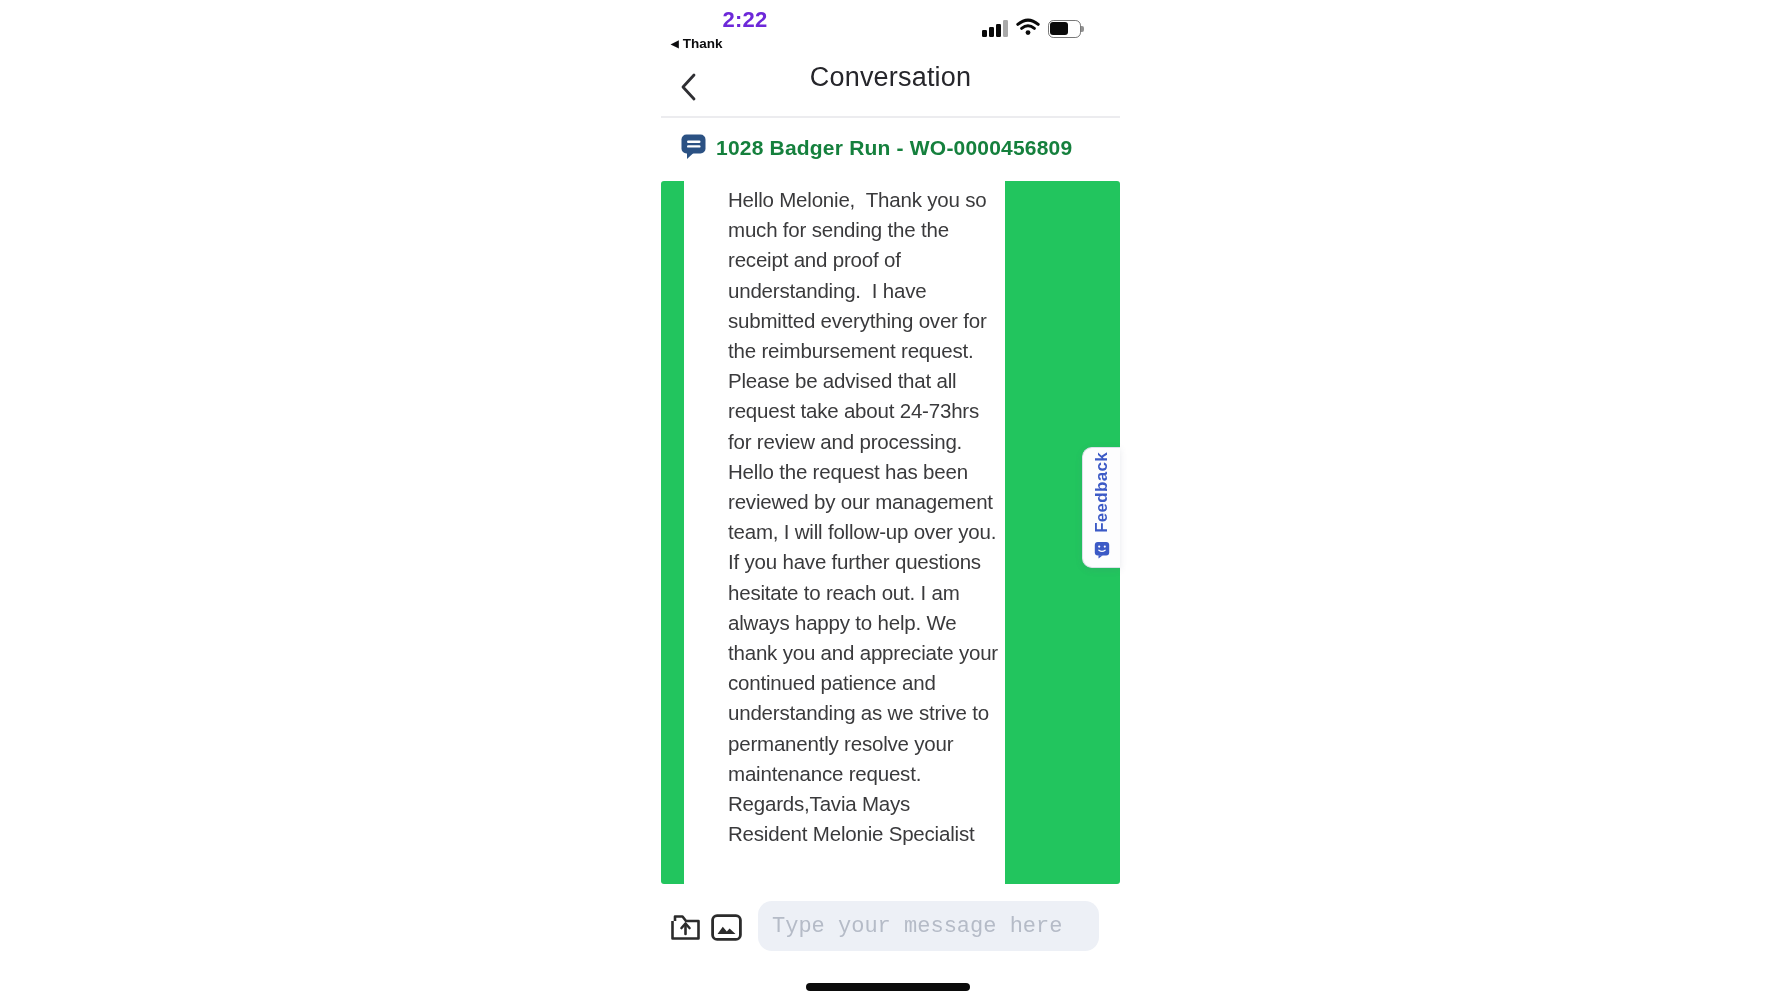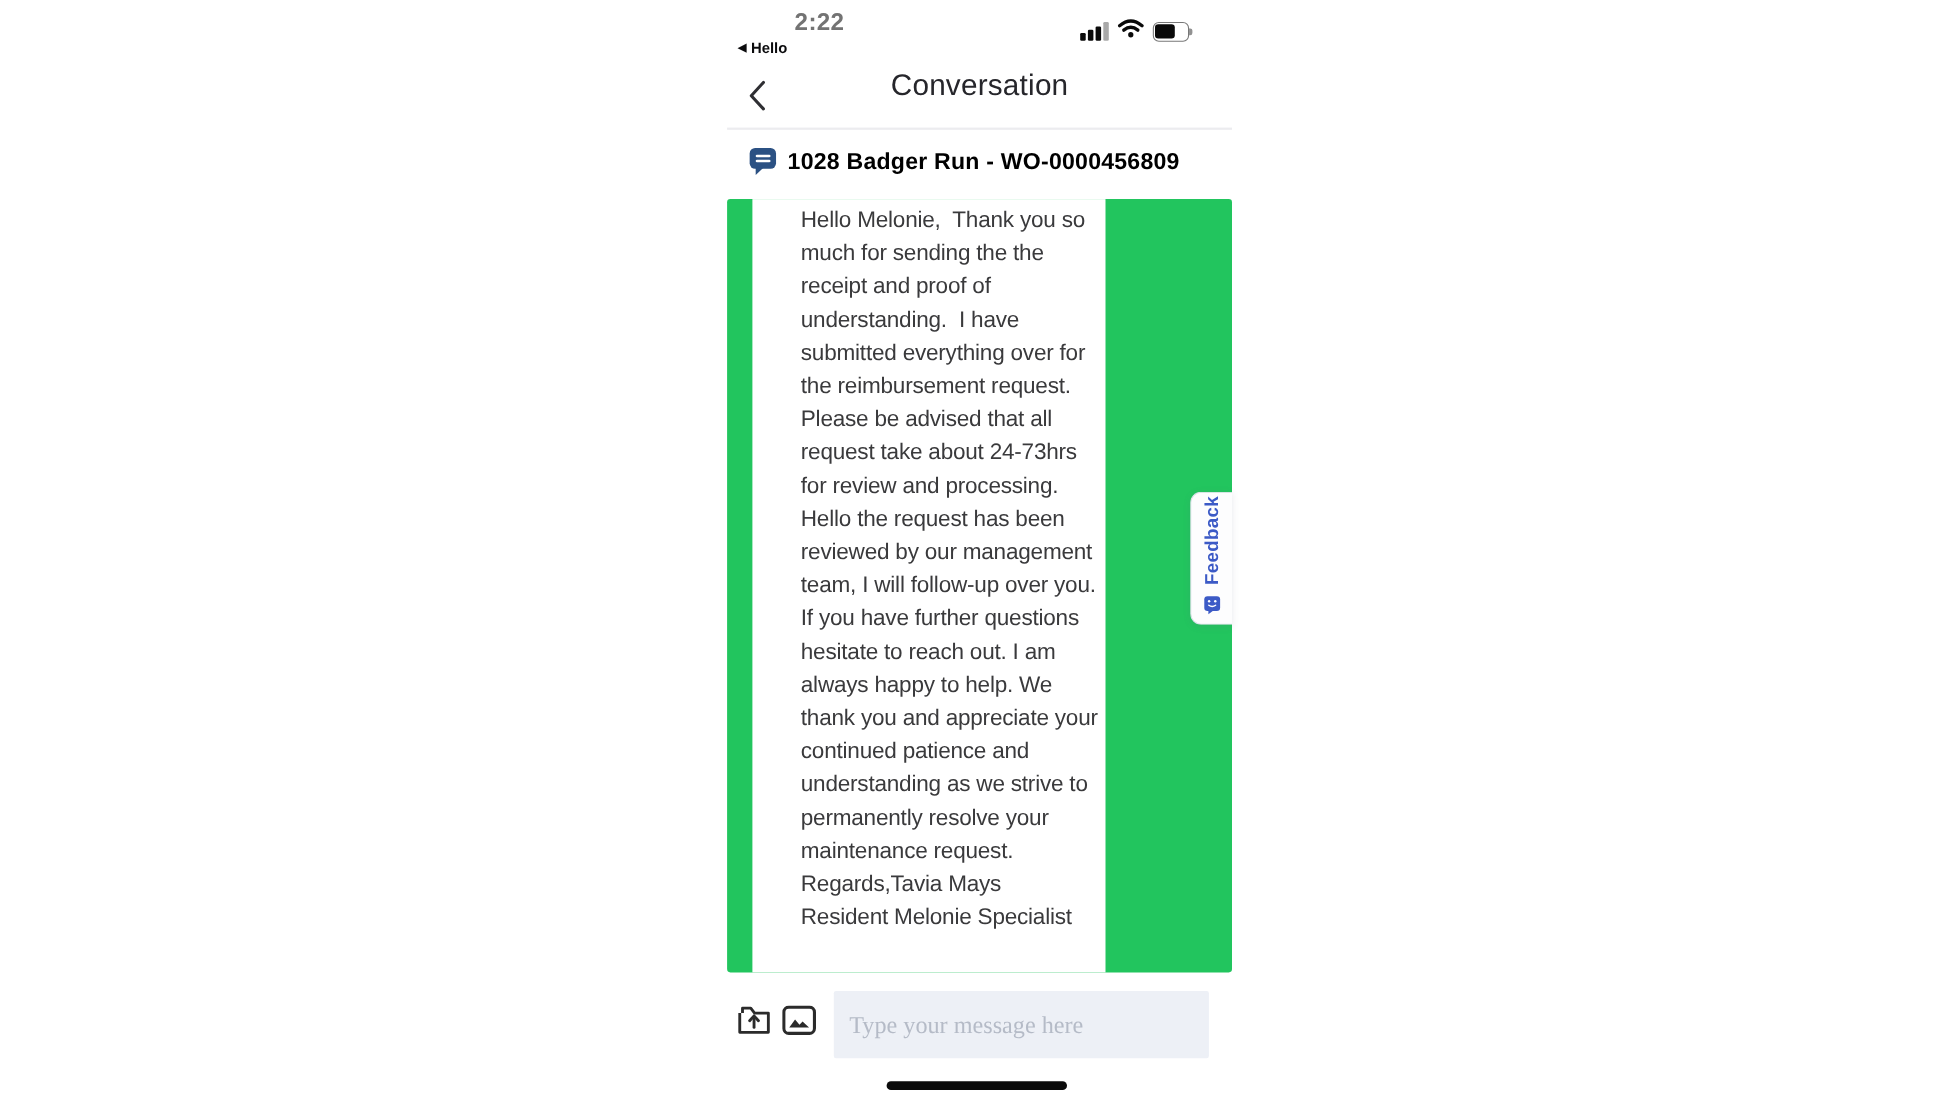--- a/index.html
+++ b/index.html
@@ -10,7 +10,7 @@
 
   
   .status-time { position:absolute; top:7px; left:24px; width:120px; text-align:center;
-                 font-size:22px; font-weight:700; color:#737373; letter-spacing:.3px; }
+                 font-size:22px; font-weight:700; color:#6d28d9; letter-spacing:.3px; }
   .search-back { position:absolute; top:36px; left:10px; display:flex; align-items:center; gap:4px;
                  font-size:13.5px; font-weight:700; color:#0b0b0d; cursor:pointer; }
   .search-back .tri { font-size:10px; line-height:1; }

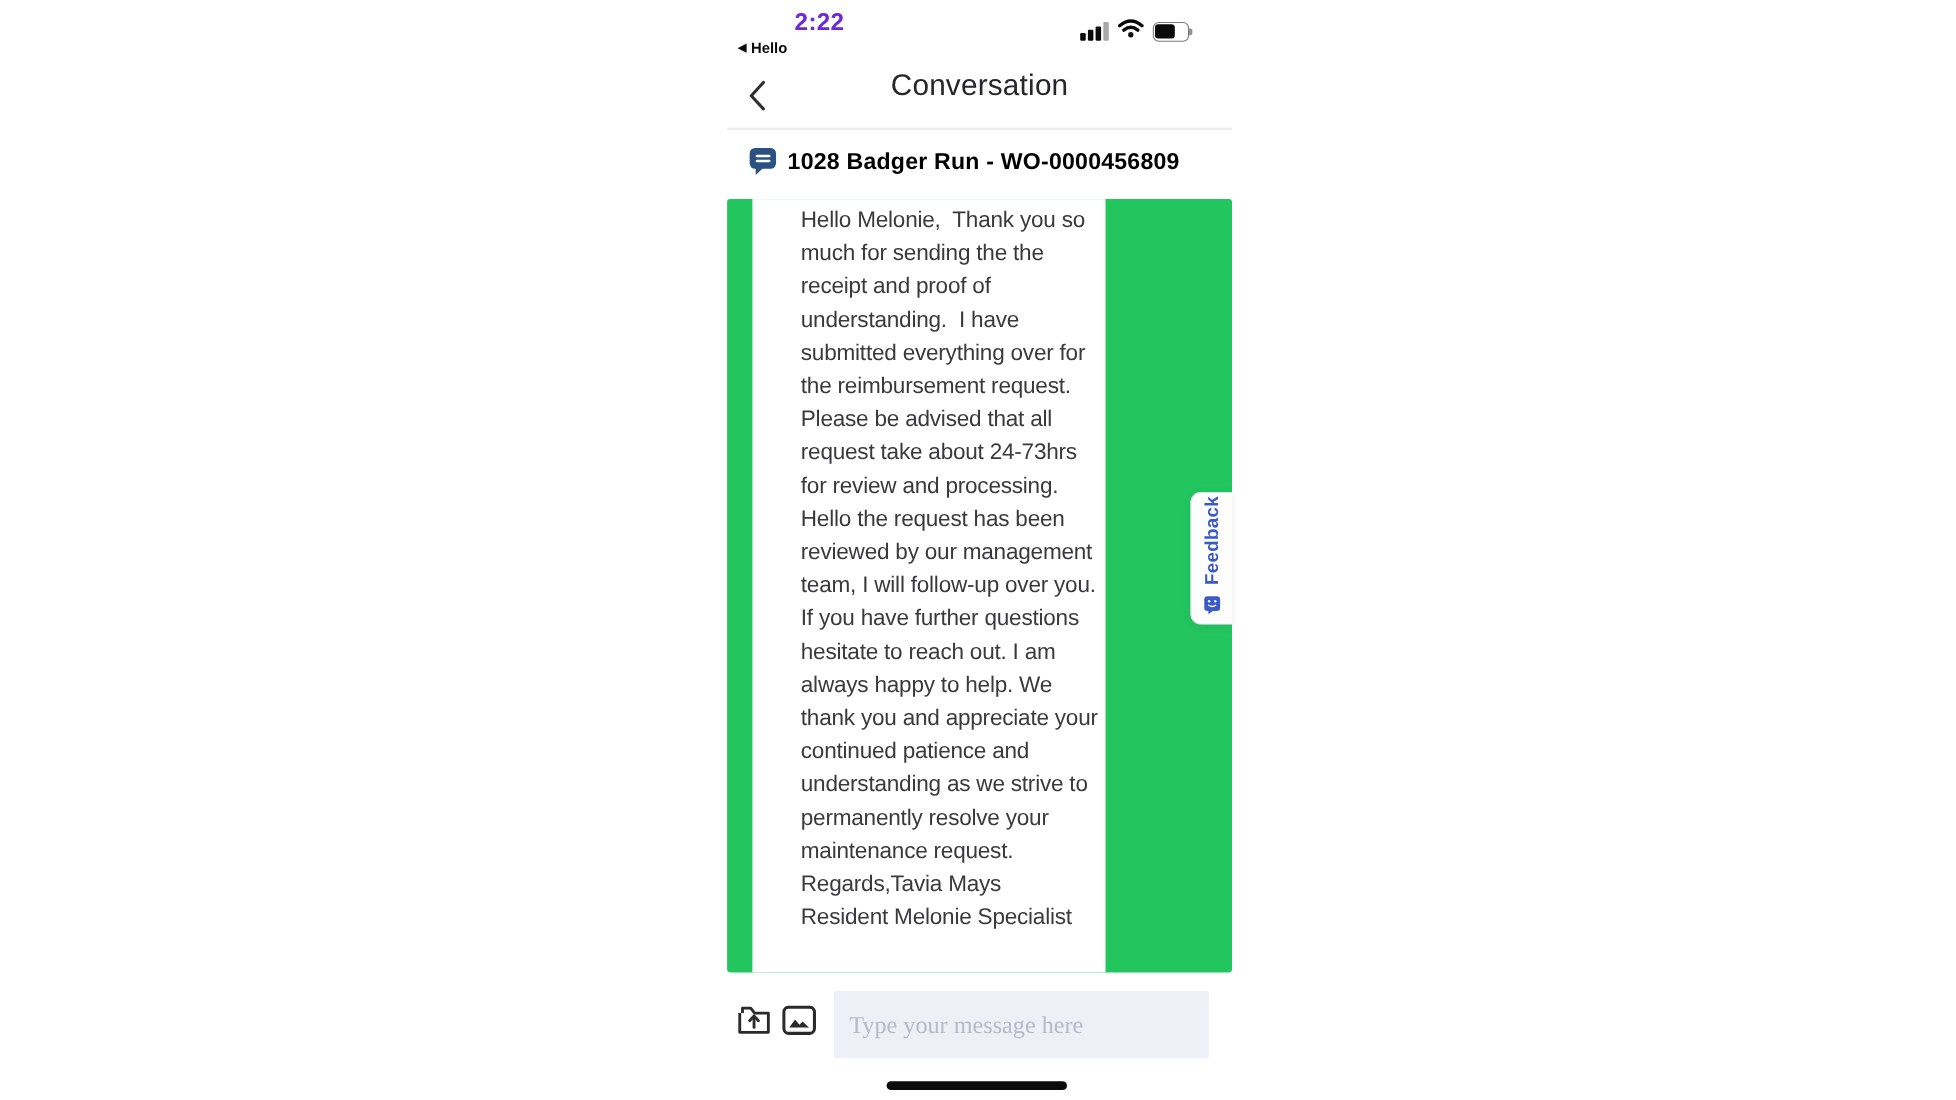--- a/index.html
+++ b/index.html
@@ -70,7 +70,7 @@
     <div class="status-time">2:22</div>
     <div class="search-back">
       <span class="tri">◀</span>
-      <span>Hello</span>
+      <span>Thank</span>
     </div>
     <div class="status-icons">
       <span class="cell-bars">

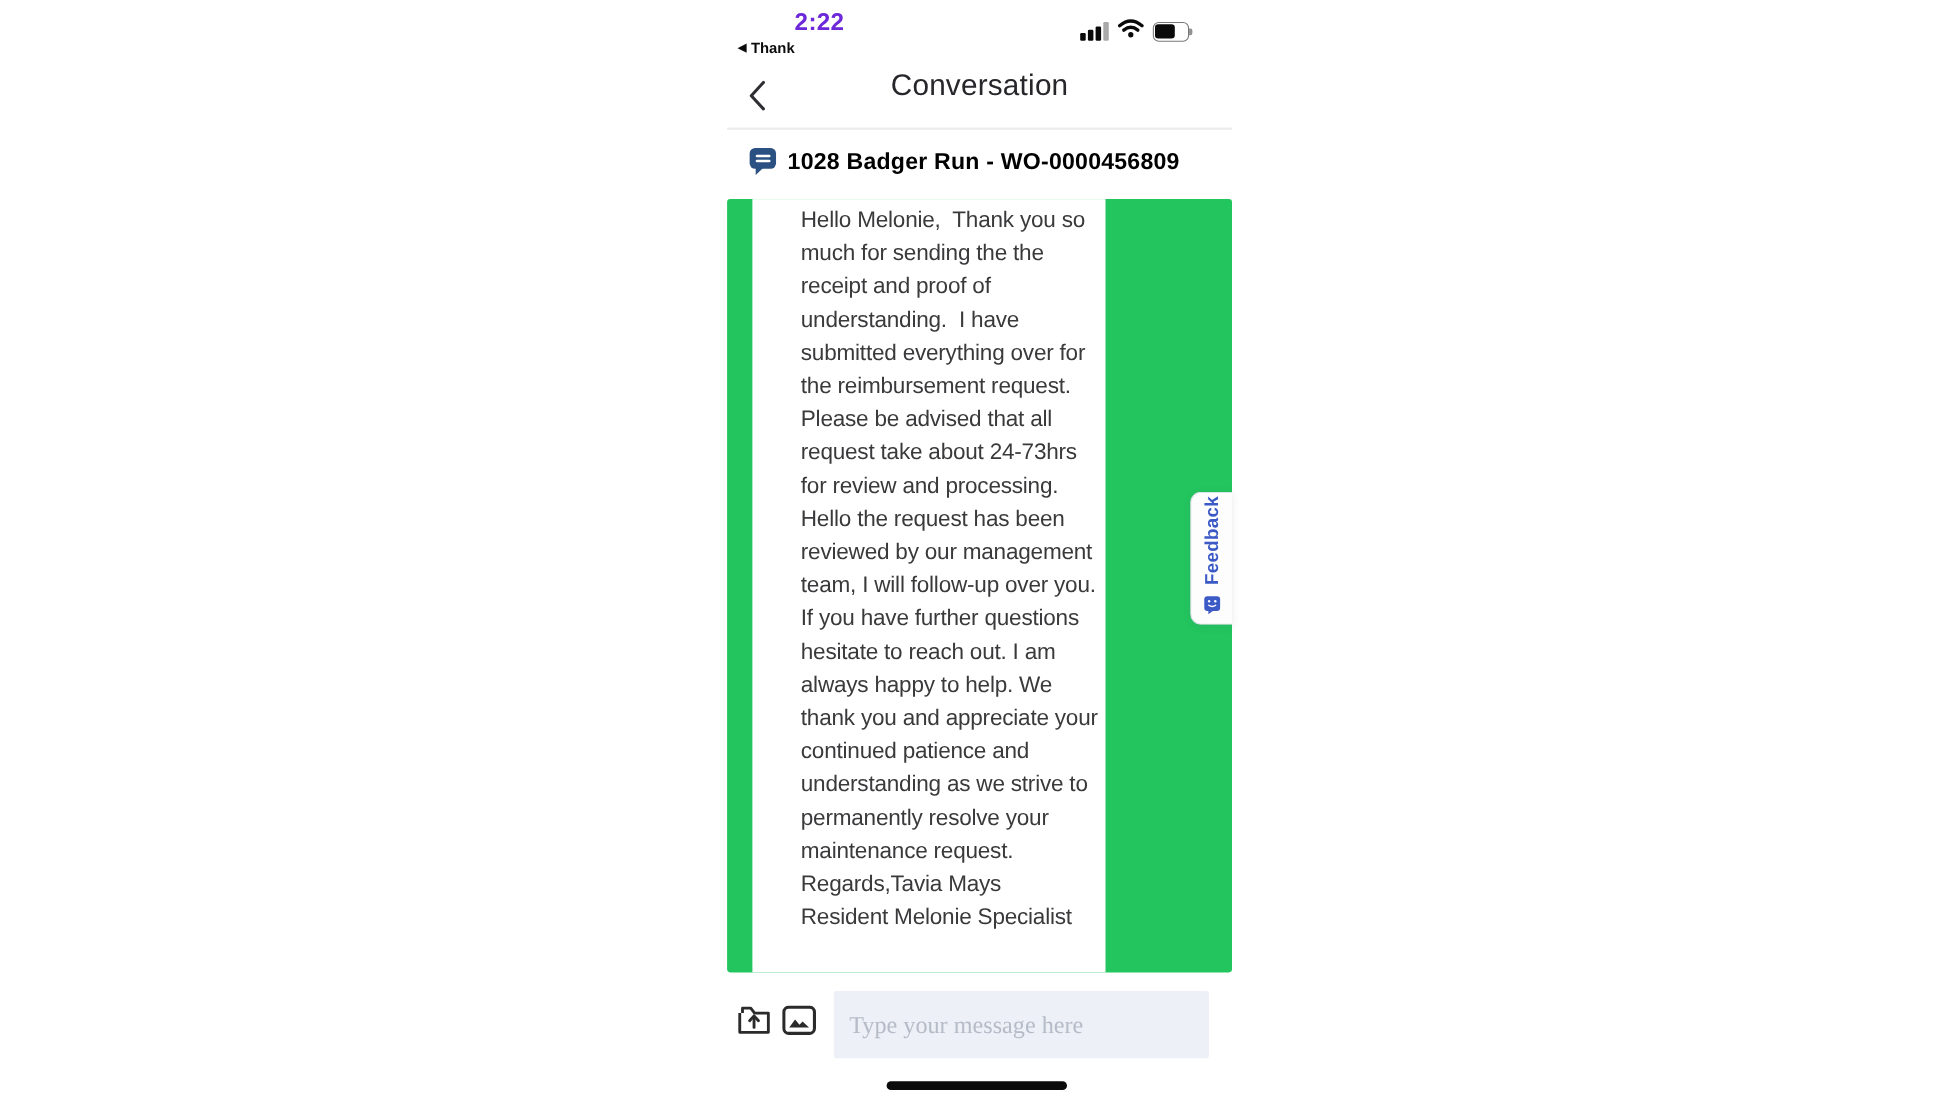--- a/index.html
+++ b/index.html
@@ -32,7 +32,7 @@
 
   
   .wo-row { position:absolute; top:132px; left:19px; height:32px; display:flex; align-items:center; gap:9px; cursor:pointer; }
-  .wo-label { font-size:21px; font-weight:600; color:#000000; letter-spacing:.2px; white-space:nowrap; }
+  .wo-label { font-size:21px; font-weight:600; color:#15803d; letter-spacing:.2px; white-space:nowrap; }
 
   
   .thread { position:absolute; top:181px; left:0; width:459px; height:703px; background:#22c55e; border-radius:3px; }

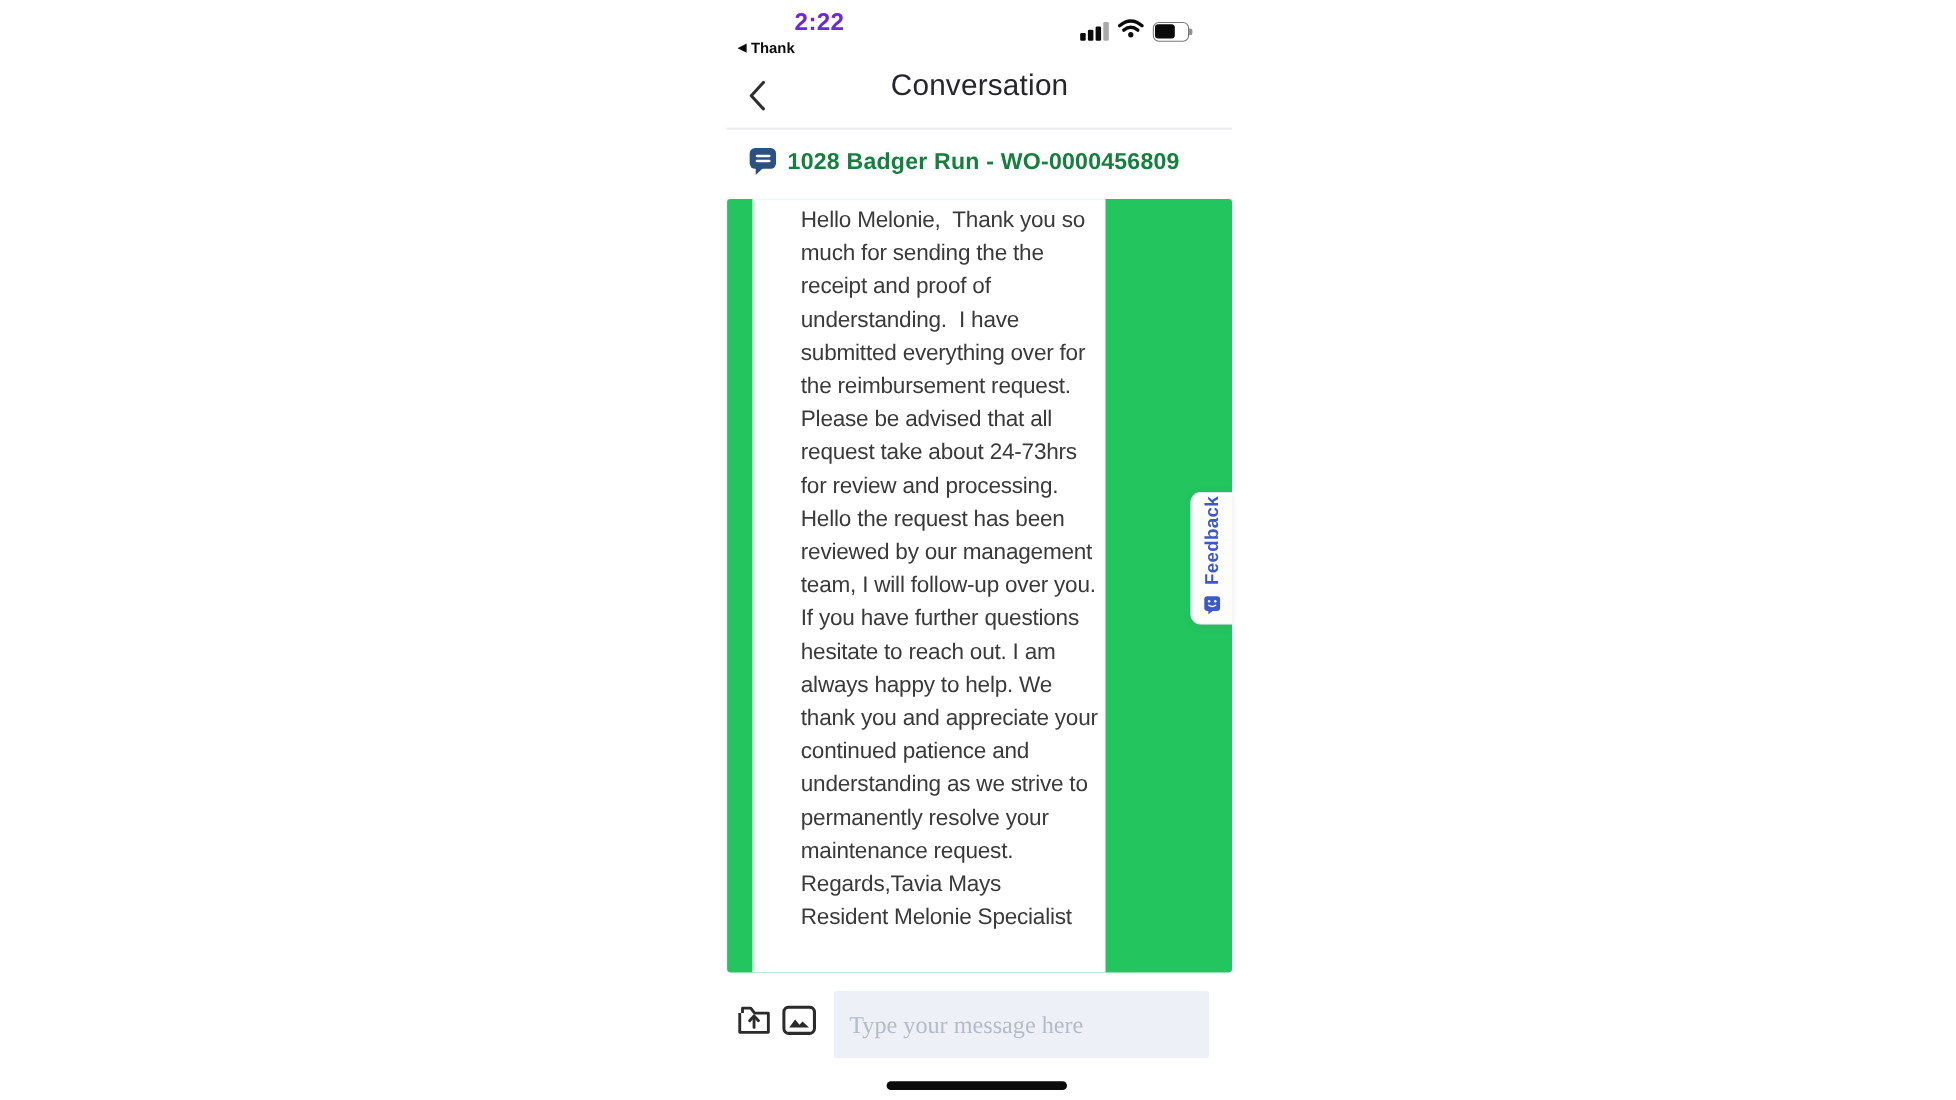--- a/index.html
+++ b/index.html
@@ -53,8 +53,8 @@
   .attach-btn { position:absolute; cursor:pointer; }
   .attach-folder { left:9px; top:11px; }
   .attach-image { left:50px; top:13px; }
-  .message-input { position:absolute; left:97px; top:0; width:341px; height:61px; border:none; outline:none;
-                   background:#edf0f6; border-radius:2px; padding:0 14px; font-family:Liberation Serif, serif;
+  .message-input { position:absolute; left:97px; top:0; width:341px; height:50px; border:none; outline:none;
+                   background:#edf0f6; border-radius:14px; padding:0 14px; font-family:Liberation Mono, monospace;
                    font-size:22px; color:#3a3a3c; }
   .message-input::placeholder { color:#b5bbc7; opacity:1; }
 

